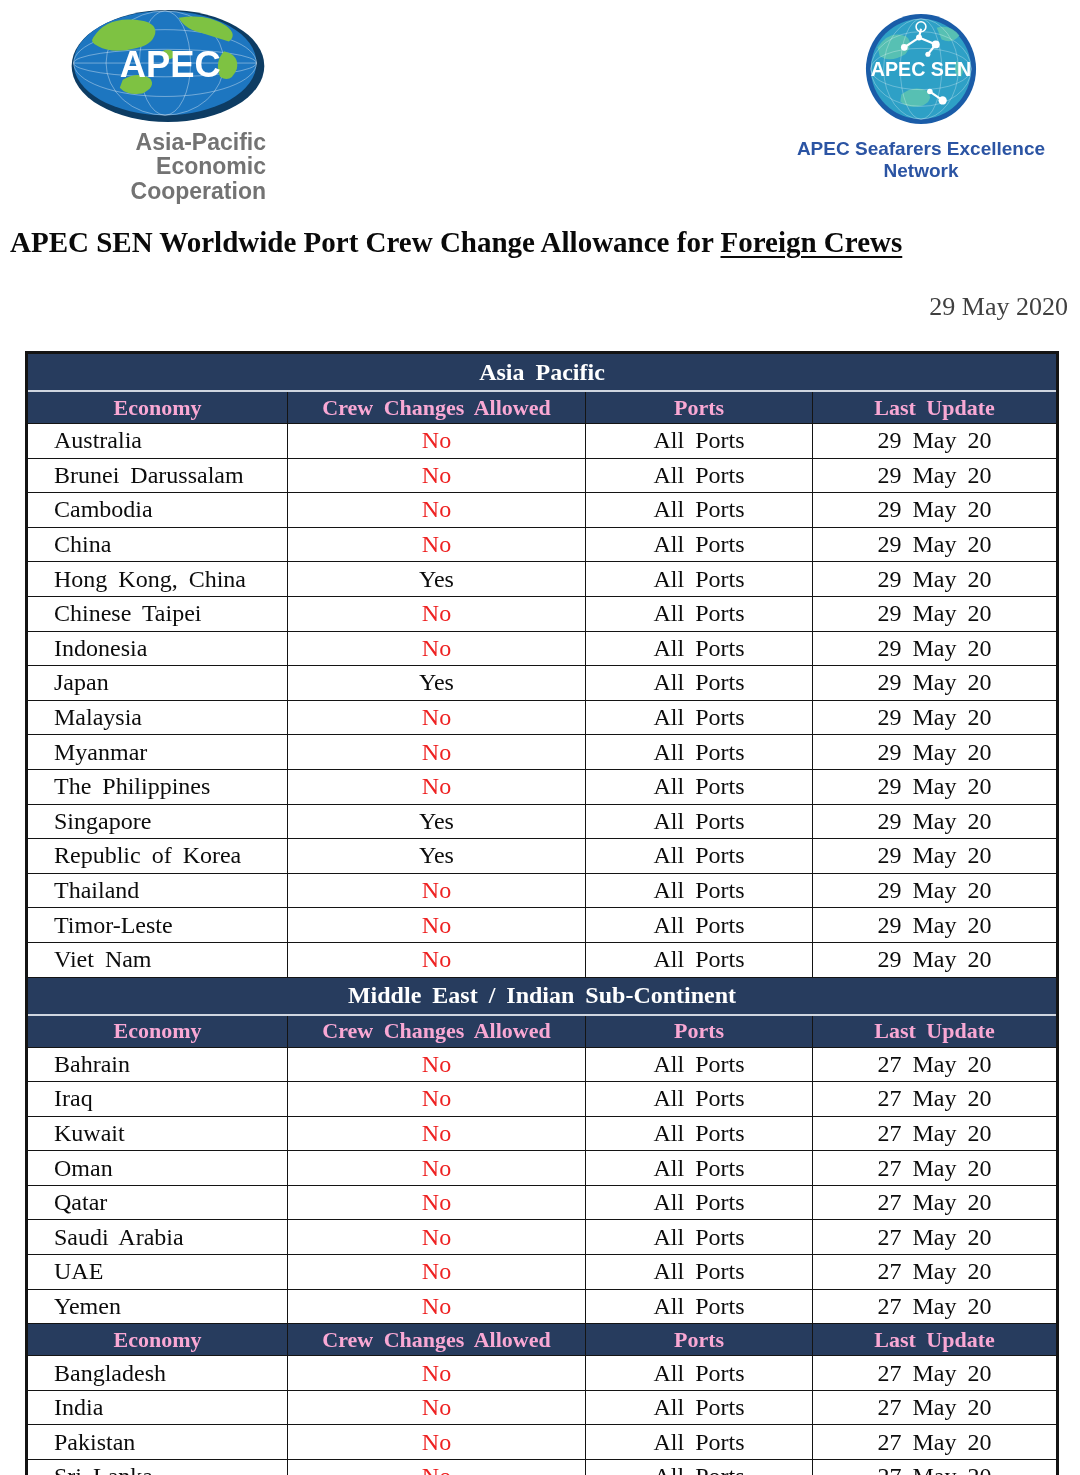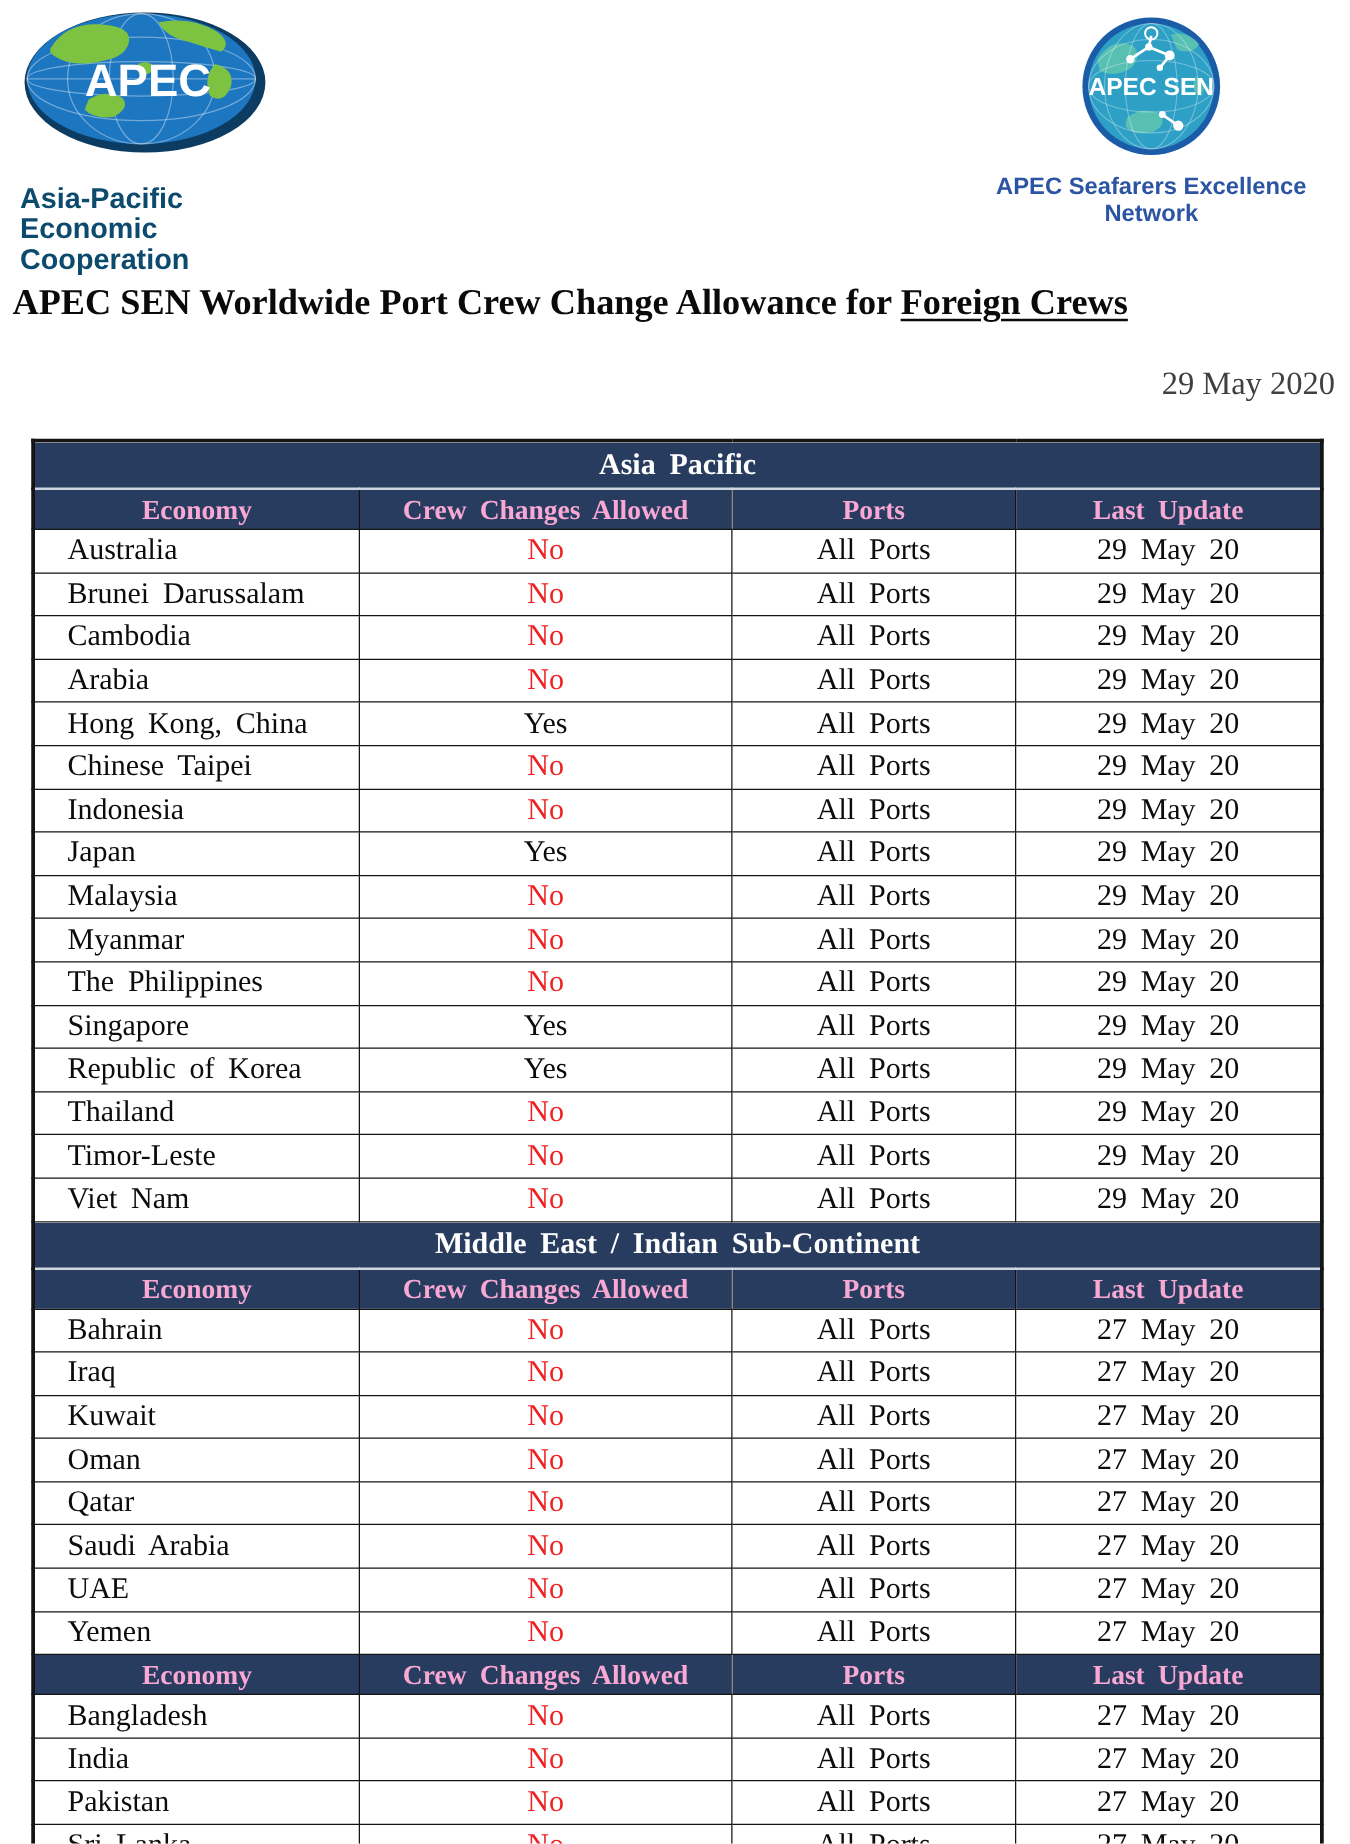--- a/index.html
+++ b/index.html
@@ -16,7 +16,7 @@
   }
   
   .logos{display:flex;justify-content:space-between;align-items:flex-start;padding:8px 14px 0 16px;height:172px;box-sizing:border-box;}
-  .apec-block{width:250px;text-align:left;}
+  .apec-block{width:250px;text-align:right;}
   .apec-caption{font-family:"Liberation Sans","DejaVu Sans",sans-serif;font-weight:bold;font-size:23px;line-height:1.06;color:#0c4a6e;margin-top:17px;}
   .sen-block{width:290px;text-align:center;padding-top:2px;}
   .sen-caption{font-family:"Liberation Sans","DejaVu Sans",sans-serif;font-weight:bold;font-size:19px;color:var(--sen-blue);margin-top:6px;}

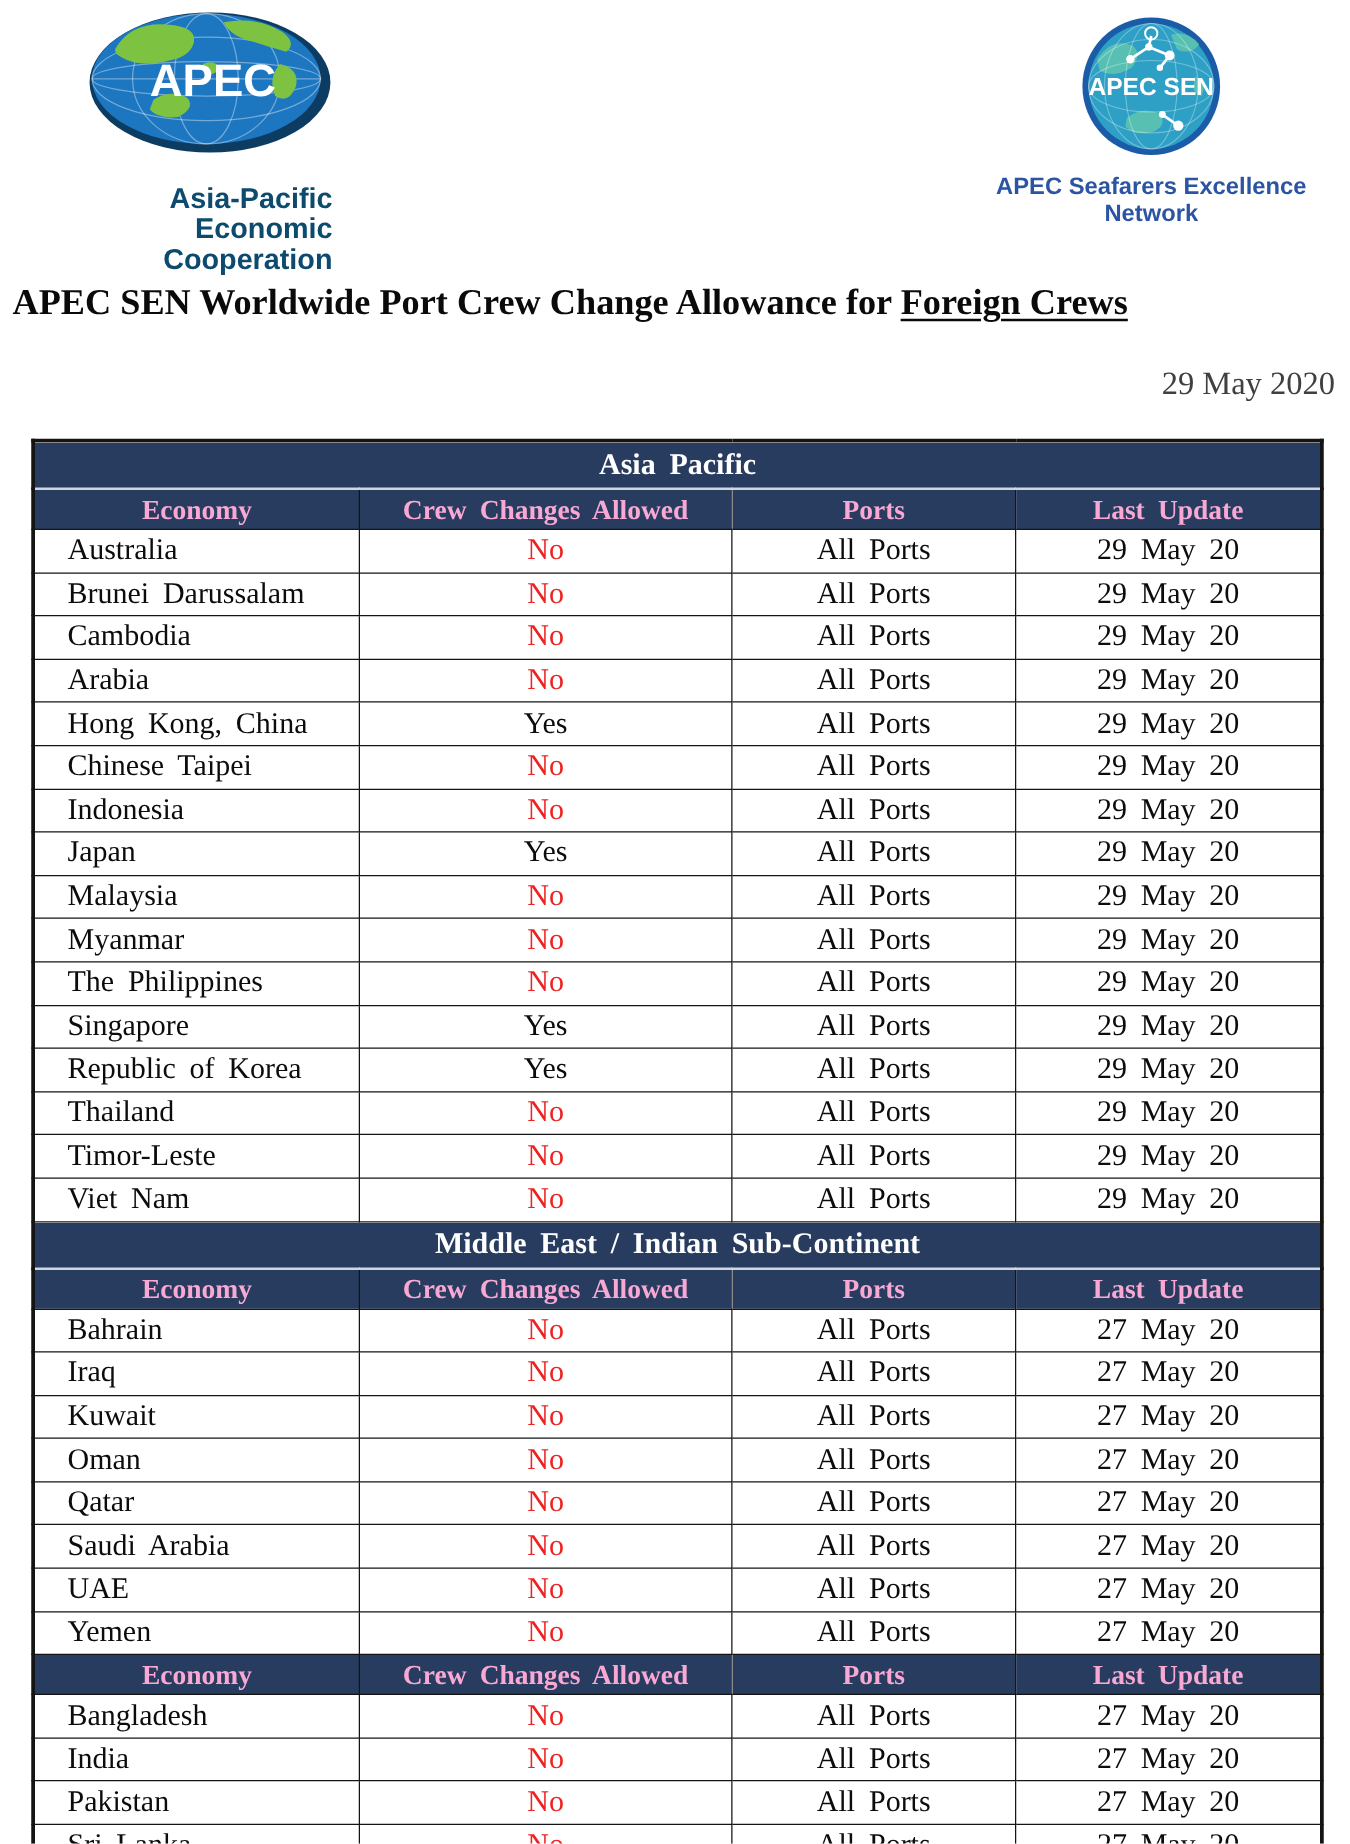--- a/index.html
+++ b/index.html
@@ -17,7 +17,7 @@
   
   .logos{display:flex;justify-content:space-between;align-items:flex-start;padding:8px 14px 0 16px;height:172px;box-sizing:border-box;}
   .apec-block{width:250px;text-align:right;}
-  .apec-caption{font-family:"Liberation Sans","DejaVu Sans",sans-serif;font-weight:bold;font-size:23px;line-height:1.06;color:#0c4a6e;margin-top:17px;}
+  .apec-caption{font-family:"Liberation Sans","DejaVu Sans",sans-serif;font-weight:bold;font-size:23px;line-height:1.06;color:#737373;margin-top:2px;}
   .sen-block{width:290px;text-align:center;padding-top:2px;}
   .sen-caption{font-family:"Liberation Sans","DejaVu Sans",sans-serif;font-weight:bold;font-size:19px;color:var(--sen-blue);margin-top:6px;}
   

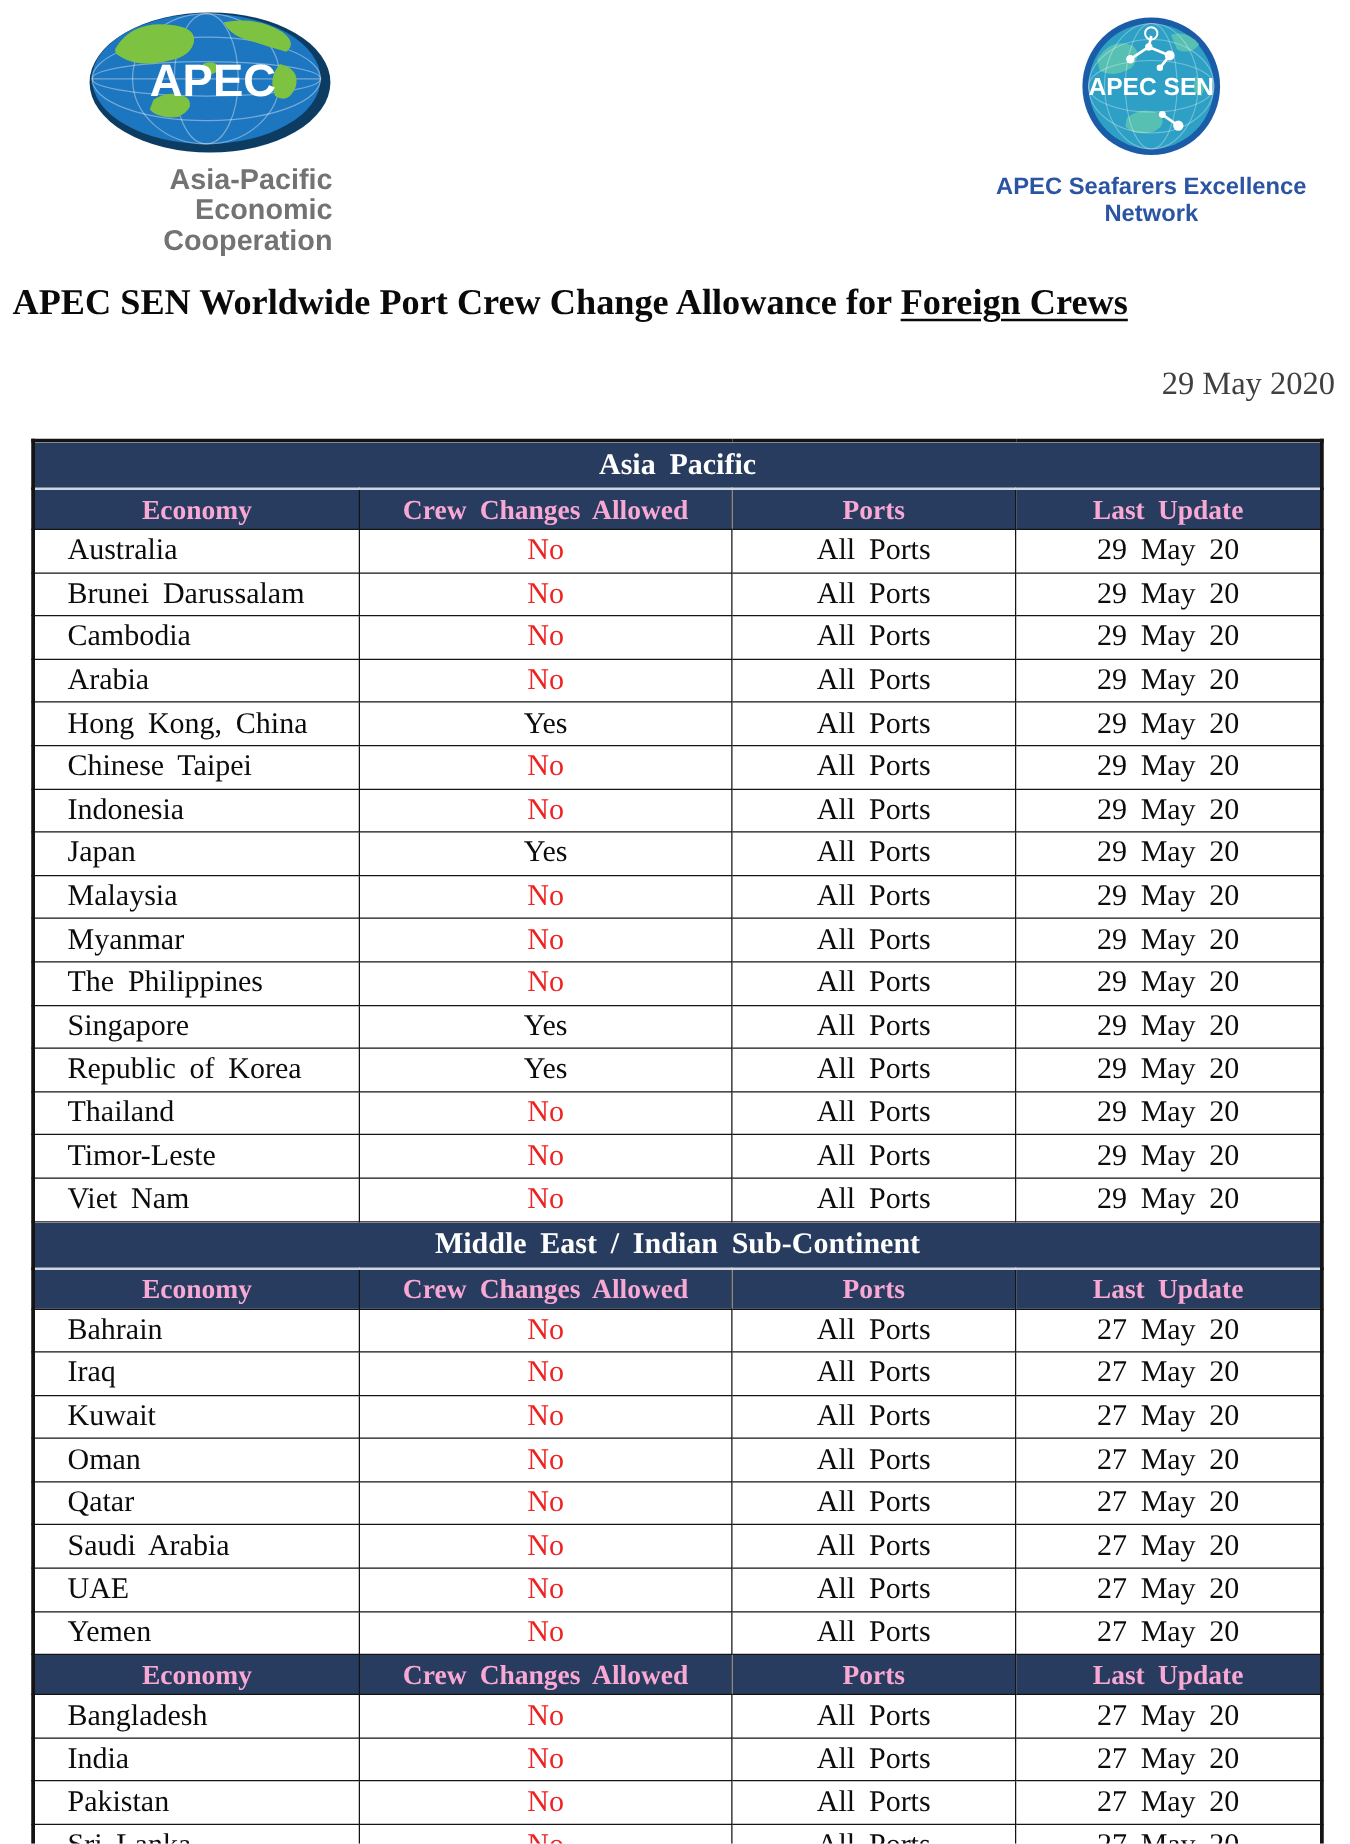--- a/index.html
+++ b/index.html
@@ -167,7 +167,7 @@
   </tr>
 
   <tr class="data-row">
-    <td class="economy">Arabia</td>
+    <td class="economy">China</td>
     <td class="allowed no">No</td>
     <td class="ports">All Ports</td>
     <td class="updated">29 May 20</td>

